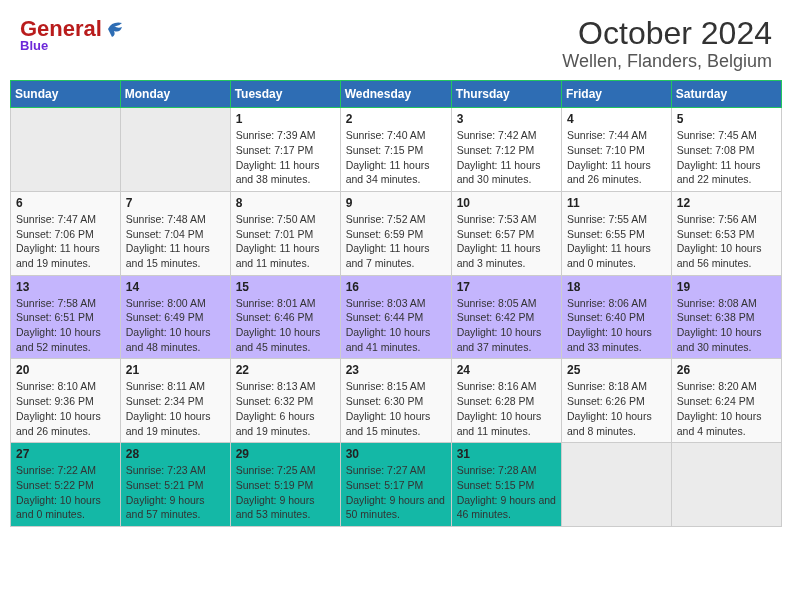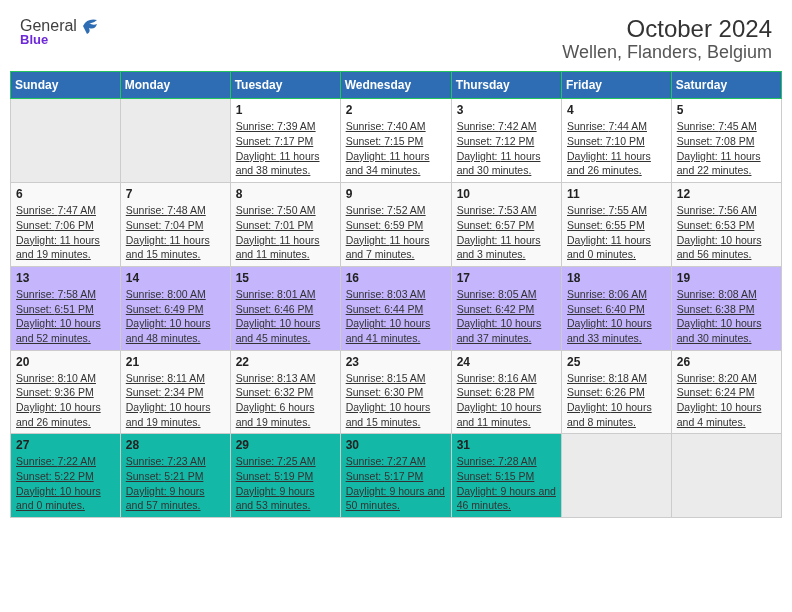--- a/index.html
+++ b/index.html
@@ -91,7 +91,7 @@
   <div class="logo">
     <div style="display:flex;flex-direction:column;align-items:center;">
       <div style="display:flex;align-items:center;gap:0;">
-        <span style="font-size:16px;font-weight:normal;color:#404040;">General</span>
+        <span style="font-size:22px;font-weight:bold;color:#b91c1c;">General</span>
         <svg width="22" height="20" viewBox="0 0 22 20" style="margin-left:2px;">
           <path d="M4 10 Q8 2 18 4 Q14 8 10 7 Q14 10 18 8 Q16 14 10 12 Q12 16 8 18 Q6 14 4 10Z" fill="#2e6db4"></path>
         </svg>

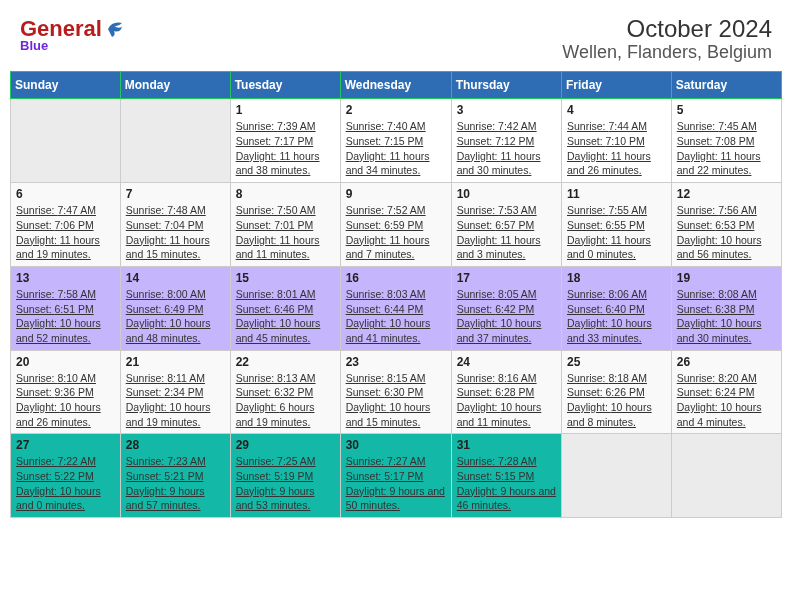--- a/index.html
+++ b/index.html
@@ -26,7 +26,7 @@
       text-align: right;
     }
     .calendar-title {
-      font-size: 24px;
+      font-size: 32px;
       font-weight: normal;
       color: #333;
       line-height: 1.1;

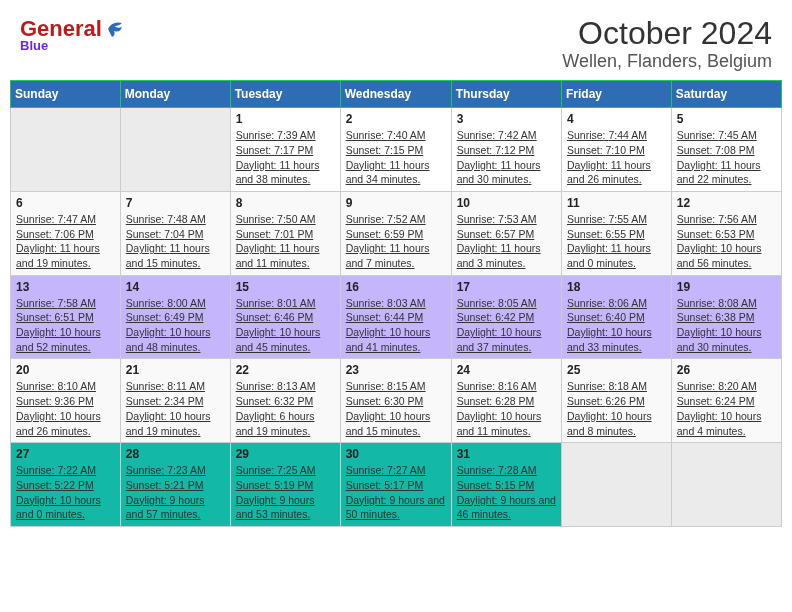--- a/index.html
+++ b/index.html
@@ -75,7 +75,6 @@
       color: #333;
       font-size: 10.5px;
       line-height: 1.4;
-      text-decoration: underline;
     }
     .row-bg-1 td { background-color: #fff; }
     .row-bg-2 td { background-color: #f2f2f2; }

